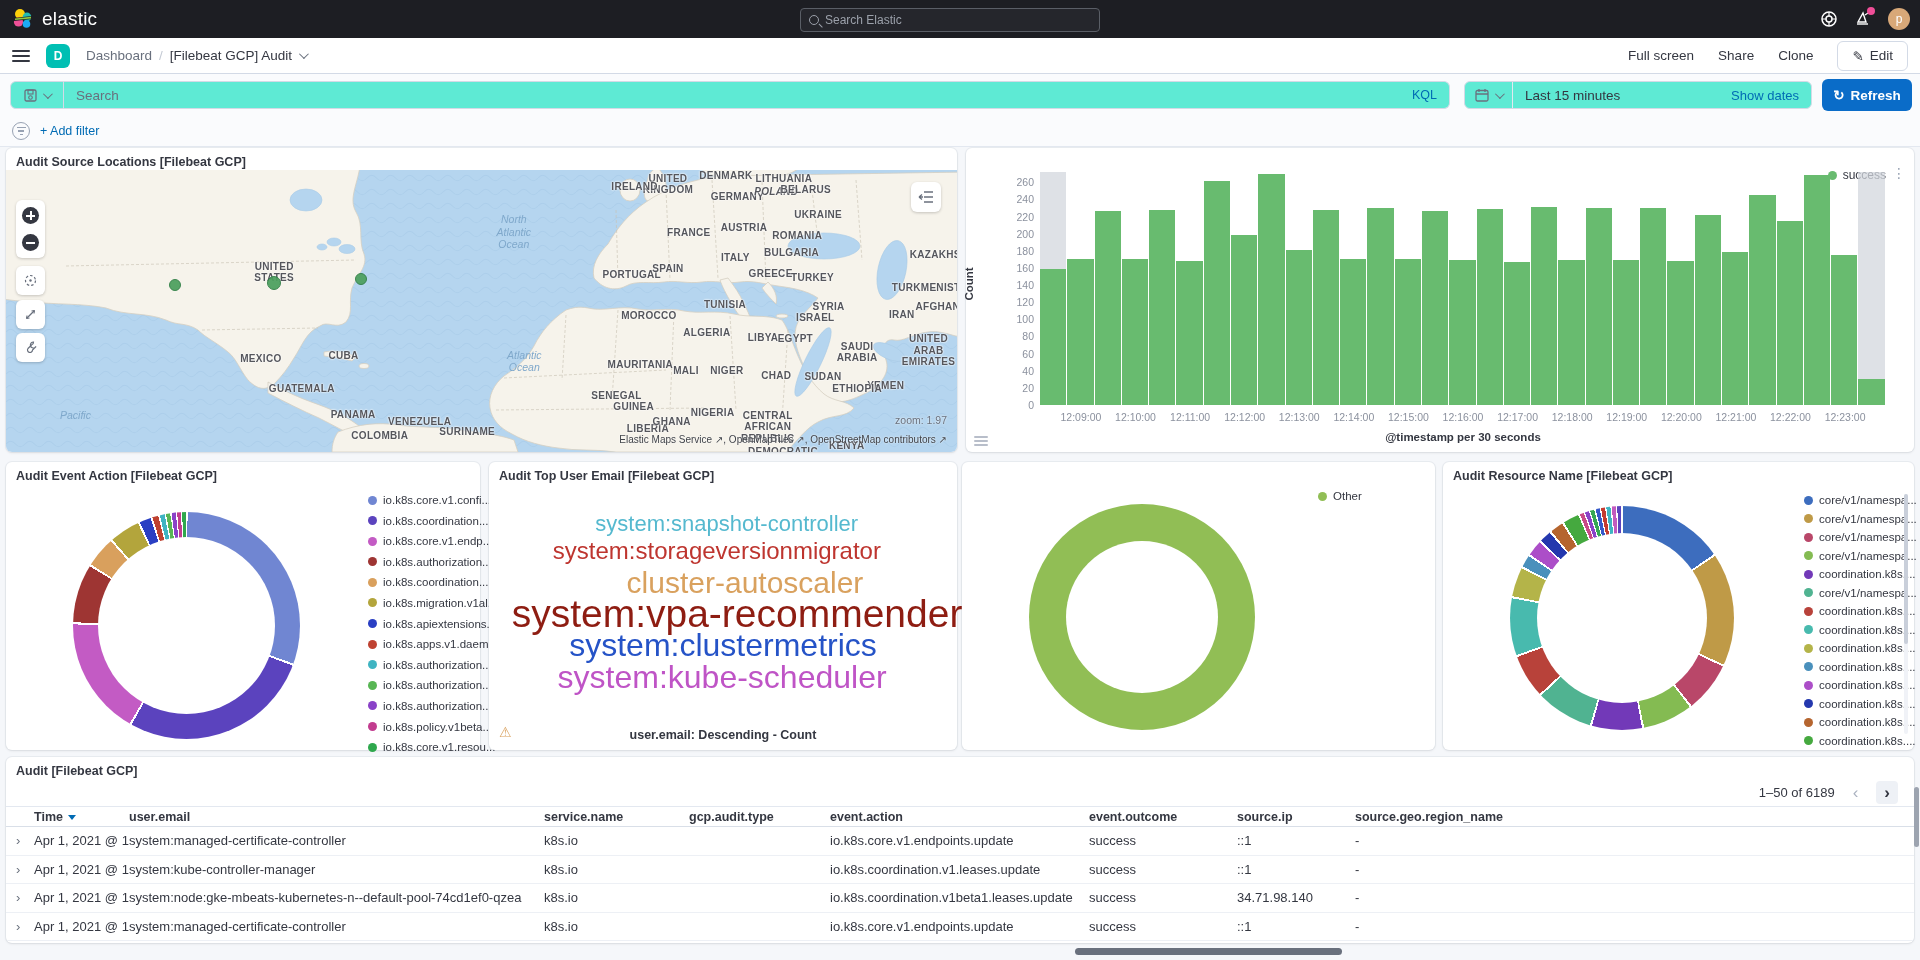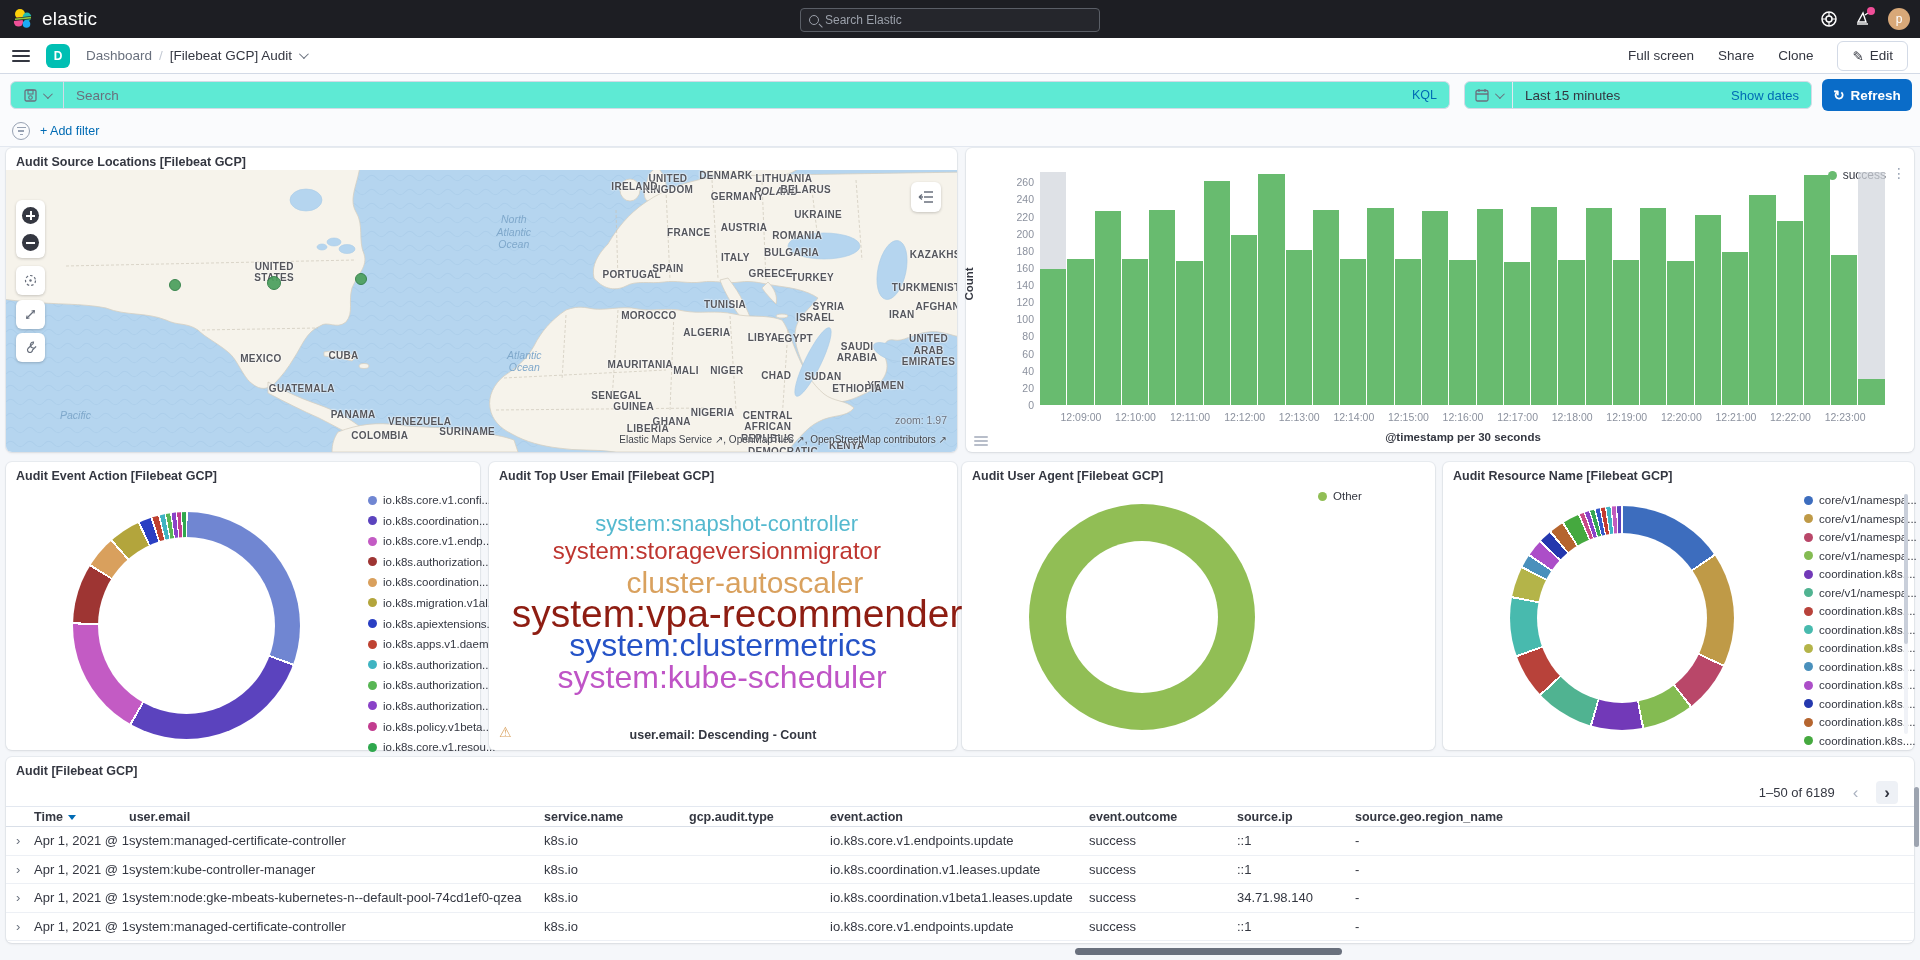--- a/index.html
+++ b/index.html
@@ -637,7 +637,6 @@
 </div>
 
 <div class="panel" id="donut2-panel">
-  <div class="panel-title">Audit User Agent [Filebeat GCP]</div>
   <div class="donut" id="donut2" style="left: 67px; top: 42px; width: 226px; height: 226px; background: conic-gradient(rgb(255, 255, 255) 0deg, rgb(255, 255, 255) 0deg, rgb(145, 190, 85) 0deg, rgb(145, 190, 85) 360deg, rgb(255, 255, 255) 360deg, rgb(255, 255, 255) 360deg);">
     <div class="hole" style="inset:37px"></div>
   </div>

